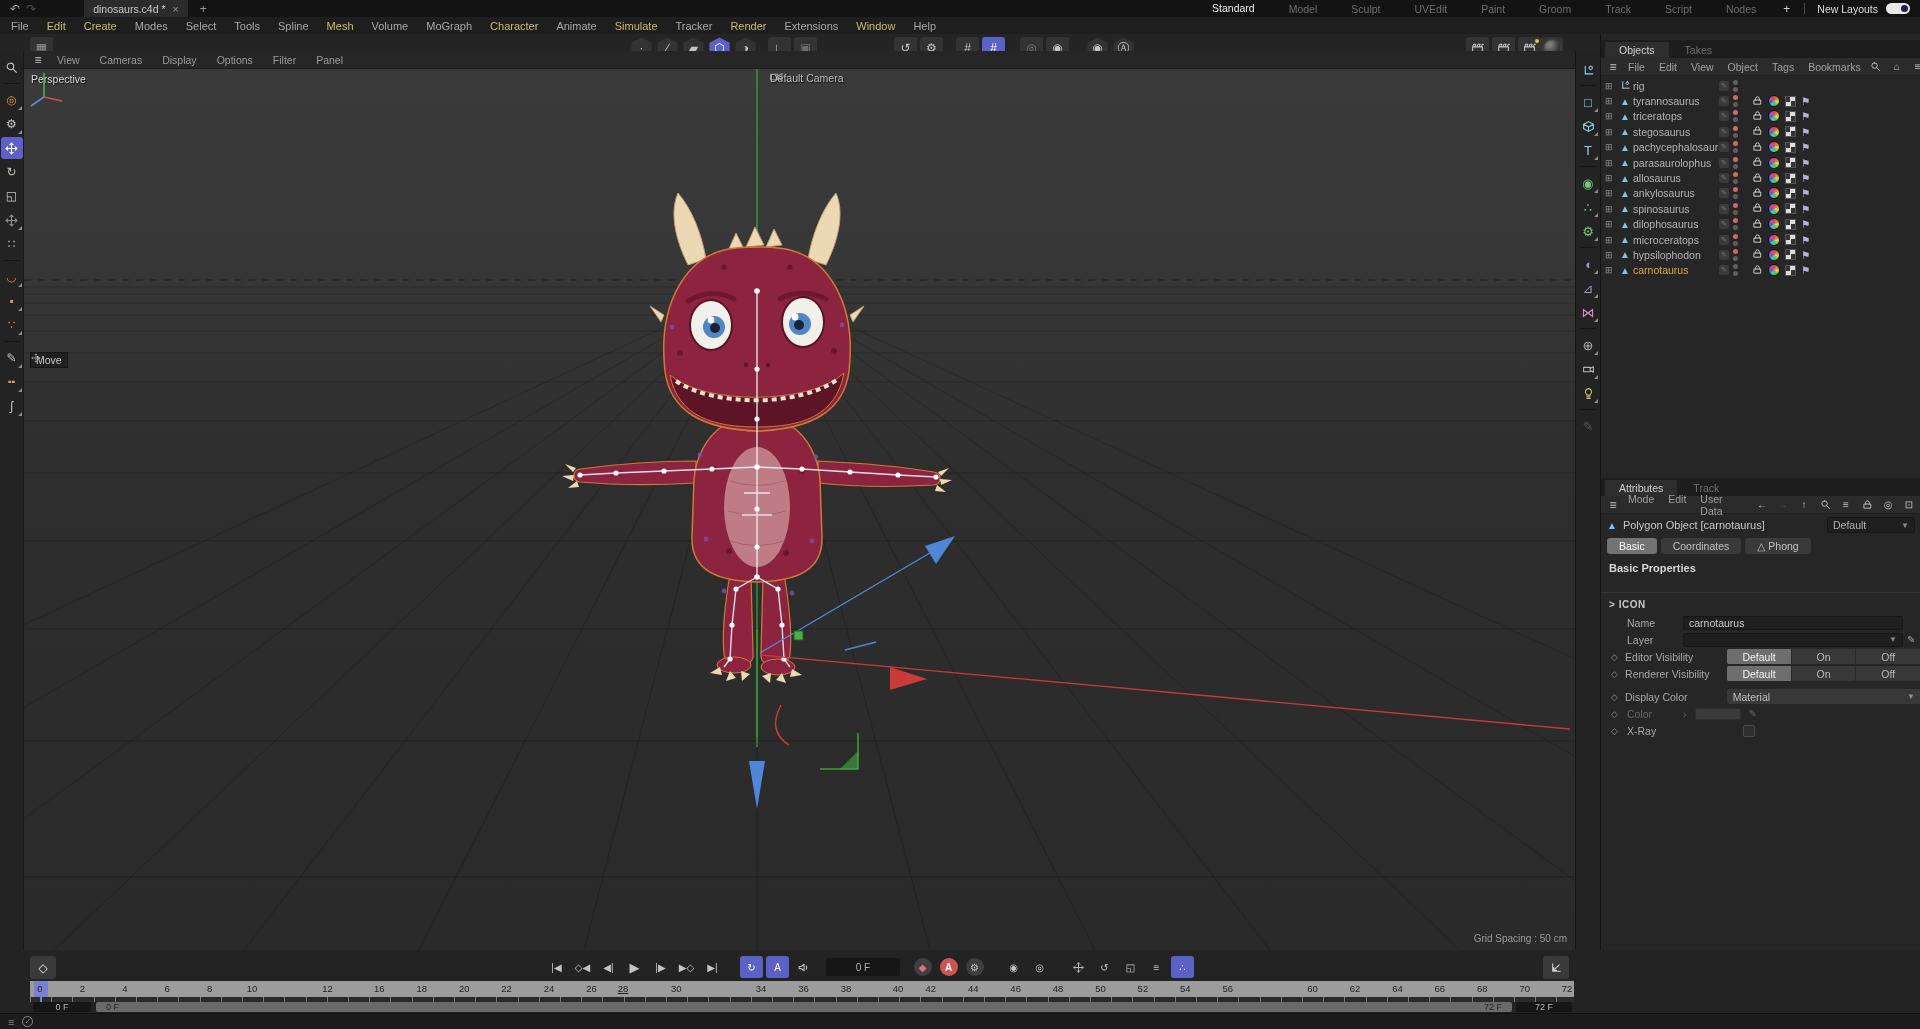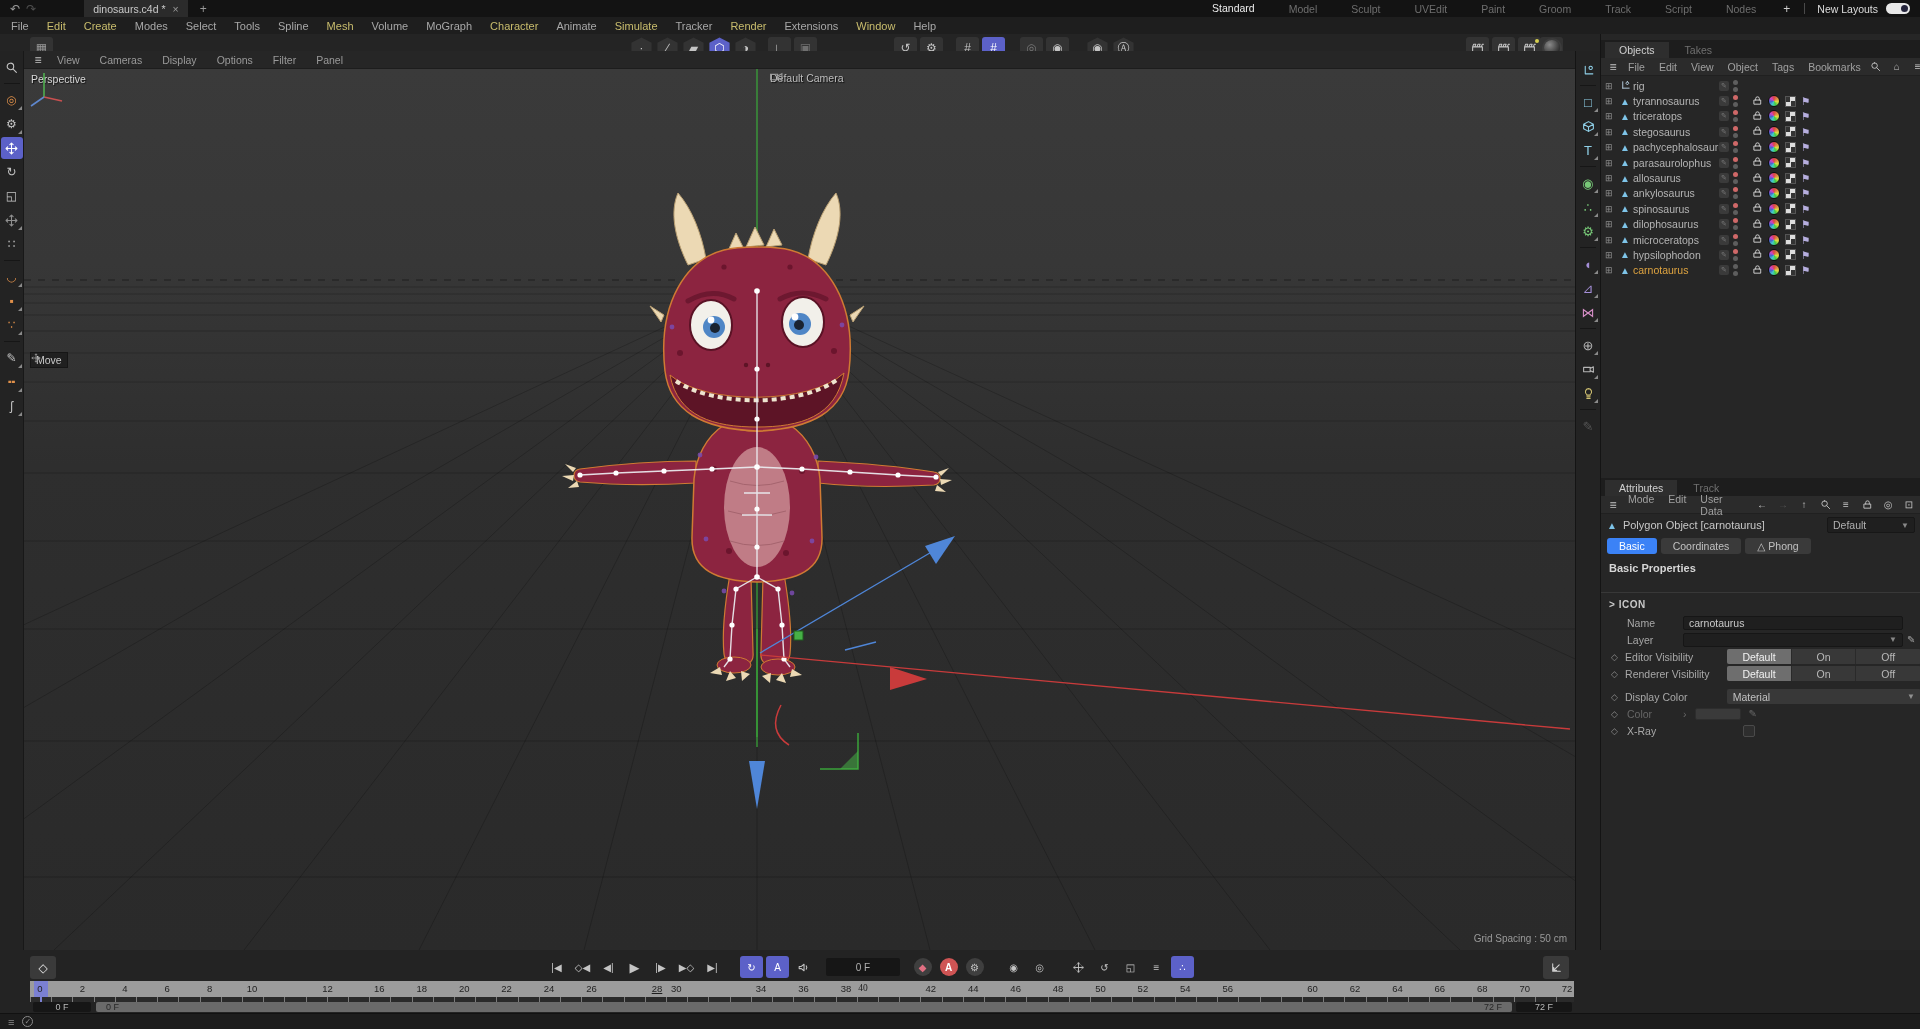--- a/index.html
+++ b/index.html
@@ -86,7 +86,7 @@
 #preset-dd .dda{margin-left:auto;color:#888;font-size:8px}
 #attr-subtabs{display:flex;gap:4px;padding:2px 6px 4px}
 .stab{padding:2px 12px;border-radius:3px;background:#3a3a3a;color:#c0c0c0;font-size:10.5px}
-.stab.active{background:#3b82f6;color:#fff}
+.stab.active{background:#737373;color:#fff}
 #attr-section{padding:4px 8px 18px;color:#d6d6d6;font-weight:bold;font-size:11px;border-bottom:1px solid #383838;margin-bottom:2px}
 #icon-group{padding:4px 8px;color:#c8c8c8;font-weight:bold;font-size:10px;letter-spacing:.5px}
 .arow{display:flex;align-items:center;height:17px;padding-left:10px;font-size:10.5px;color:#a8a8a8}

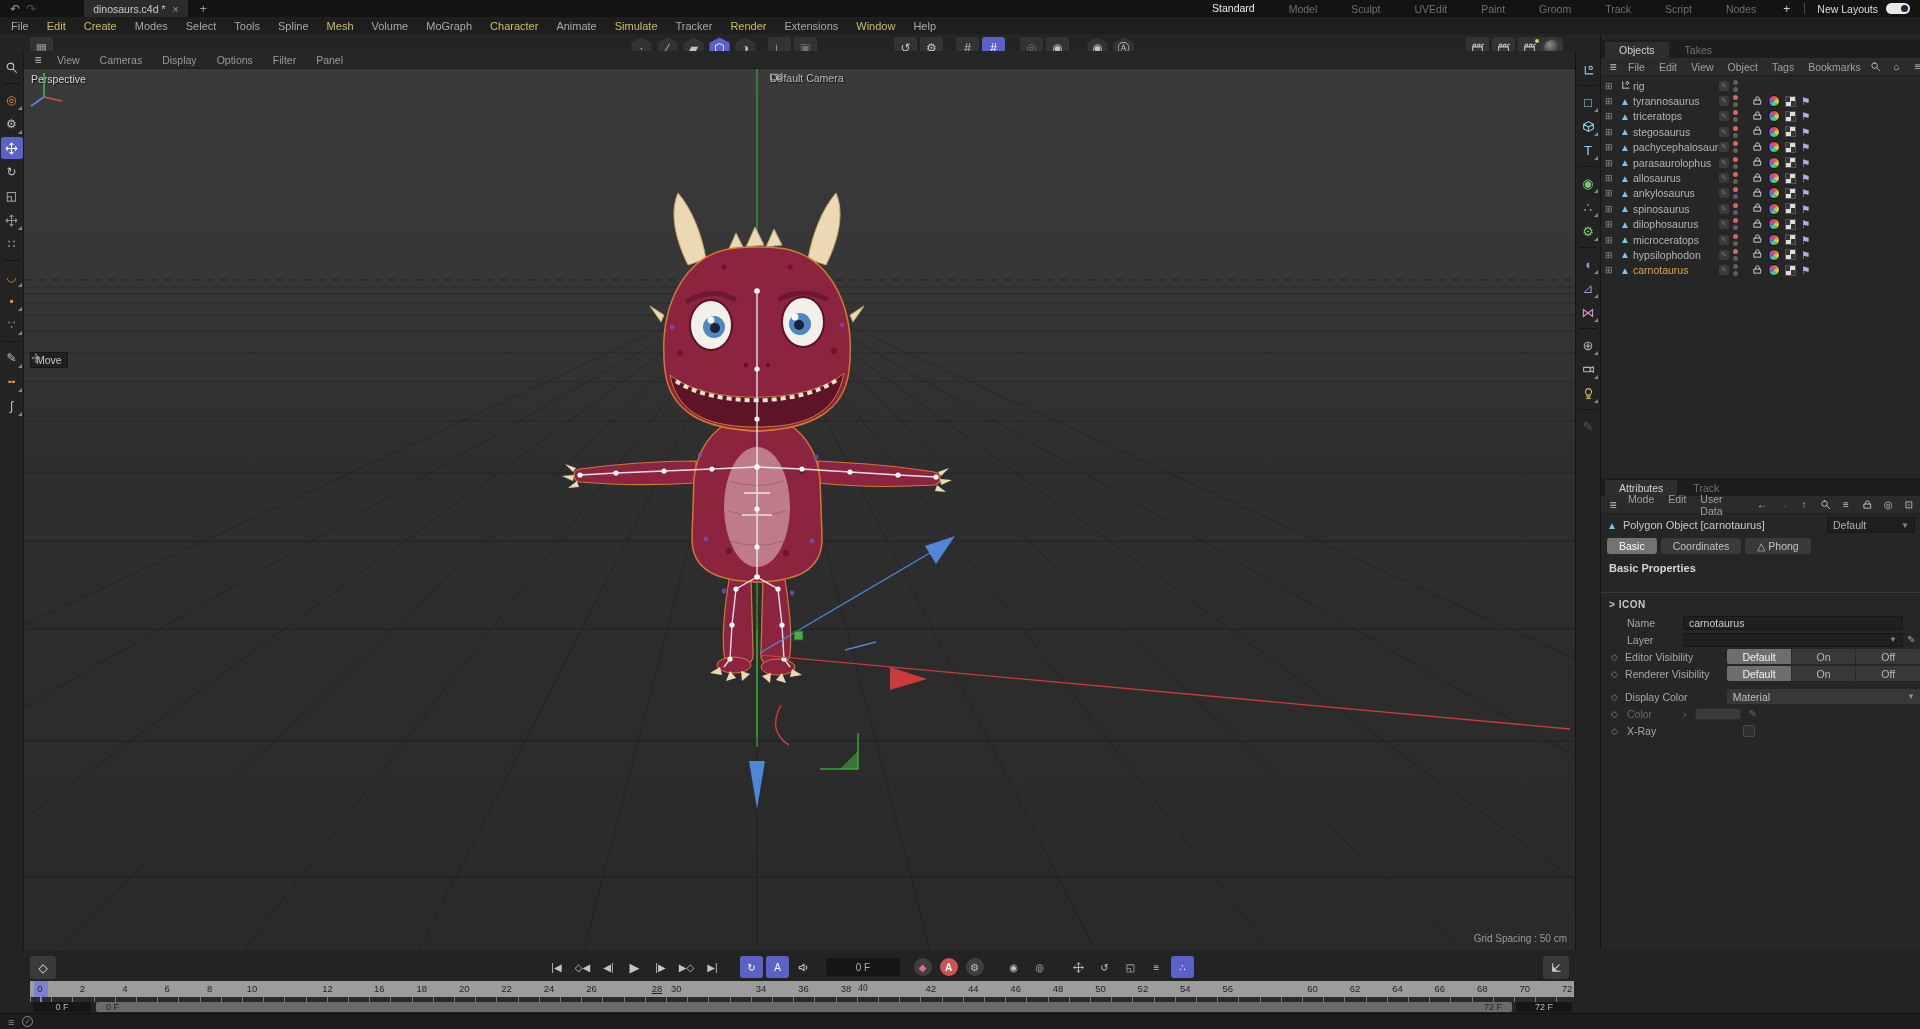--- a/index.html
+++ b/index.html
@@ -928,7 +928,7 @@
       <span class="rnum" style="left: 476.62px;">22</span>
       <span class="rnum" style="left: 519.04px;">24</span>
       <span class="rnum" style="left: 561.46px;">26</span>
-      <span class="rnum" style="left: 627px; text-decoration: underline;">28</span>
+      <span class="rnum" style="left: 593px; text-decoration: underline;">28</span>
       <span class="rnum" style="left: 646.3px;">30</span>
       <span class="rnum" style="left: 688.72px; margin-top: 16px;">32</span>
       <span class="rnum" style="left: 731.14px;">34</span>

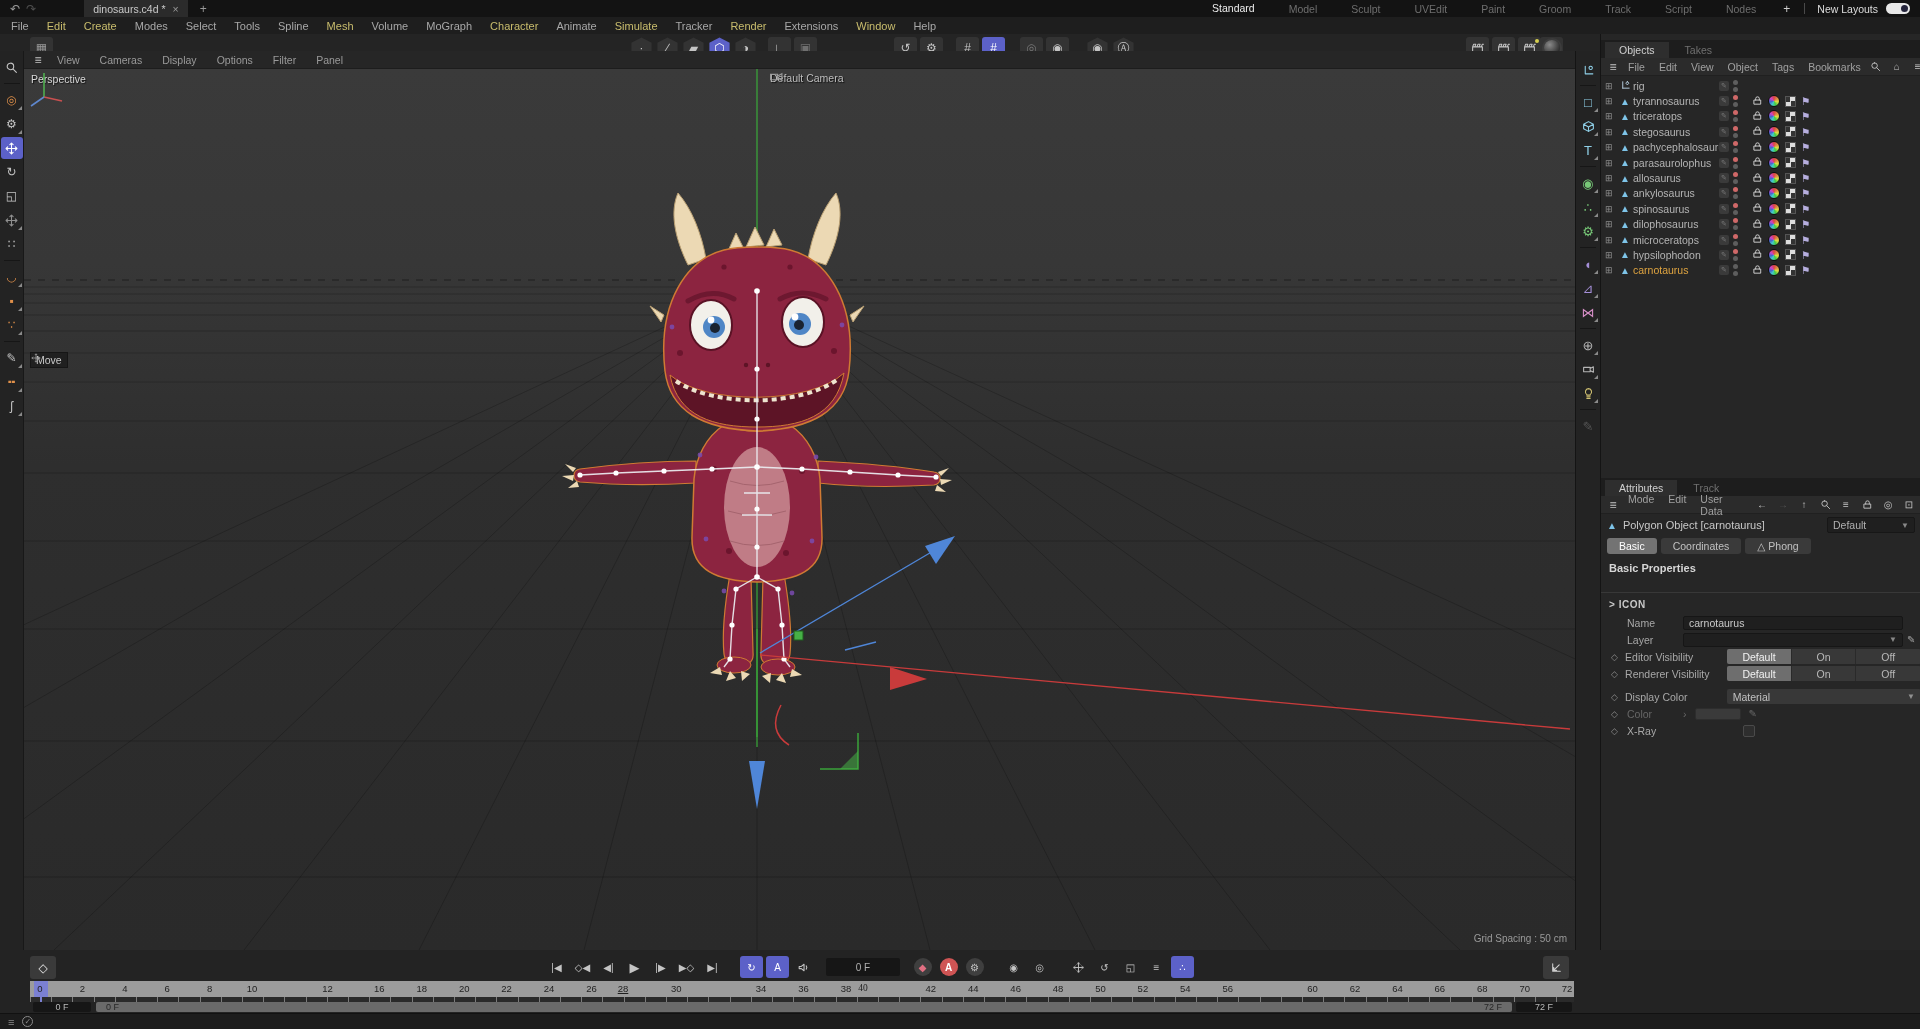--- a/index.html
+++ b/index.html
@@ -934,7 +934,7 @@
       <span class="rnum" style="left: 731.14px;">34</span>
       <span class="rnum" style="left: 773.56px;">36</span>
       <span class="rnum" style="left: 815.98px;">38</span>
-      <span class="rnum" style="left: 833px; font-family: Liberation Serif, serif;">40</span>
+      <span class="rnum" style="left: 868px;">40</span>
       <span class="rnum" style="left: 900.82px;">42</span>
       <span class="rnum" style="left: 943.24px;">44</span>
       <span class="rnum" style="left: 985.66px;">46</span>

